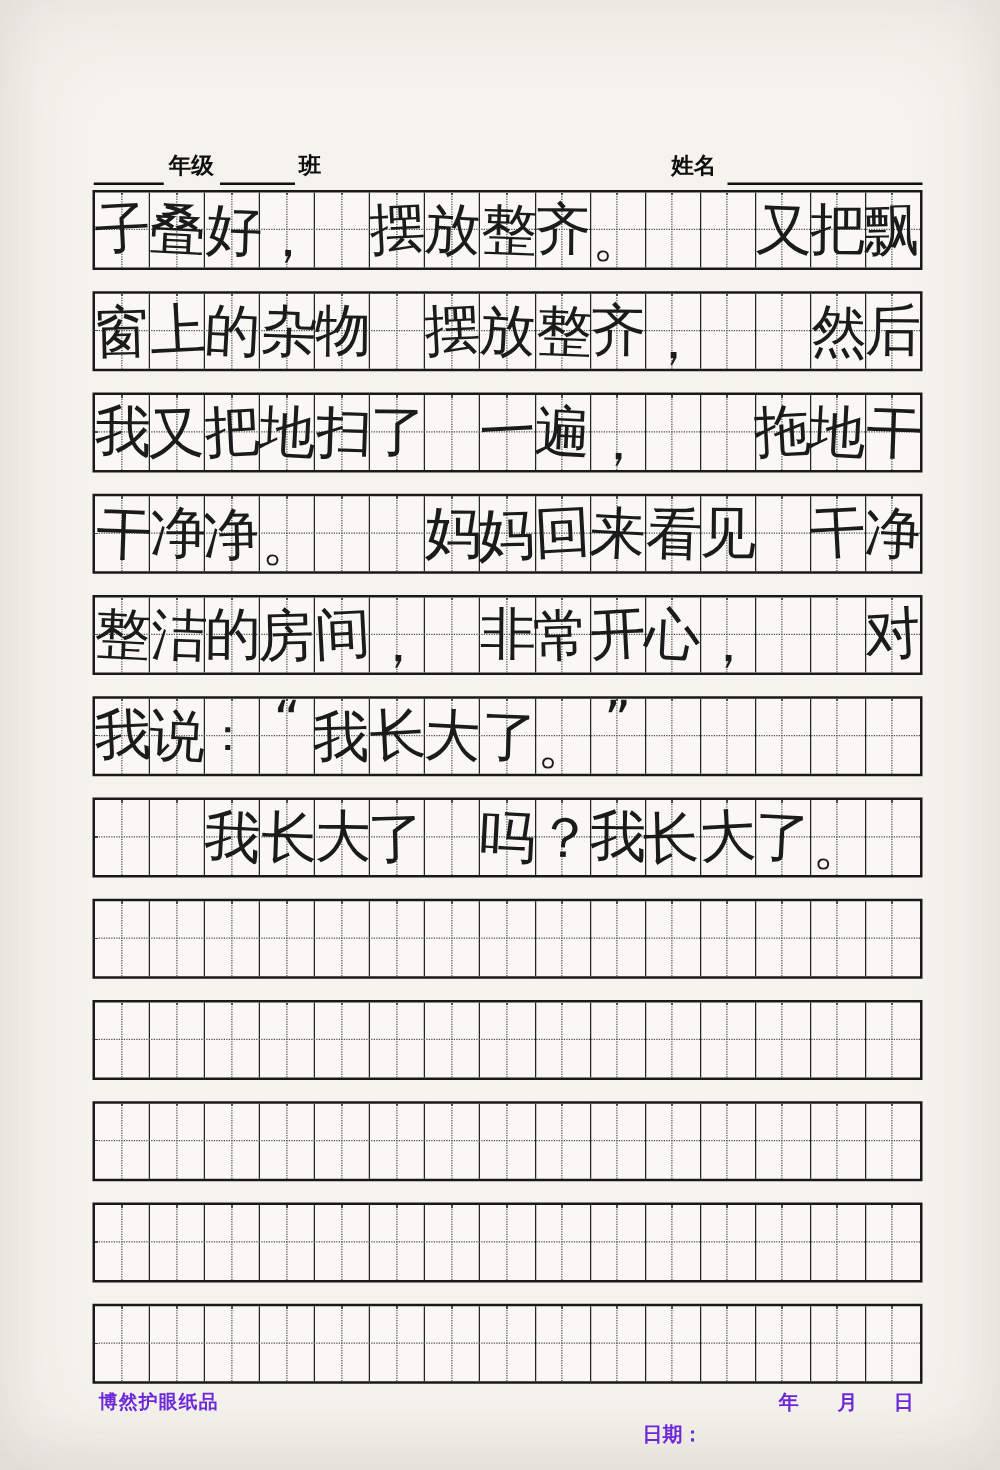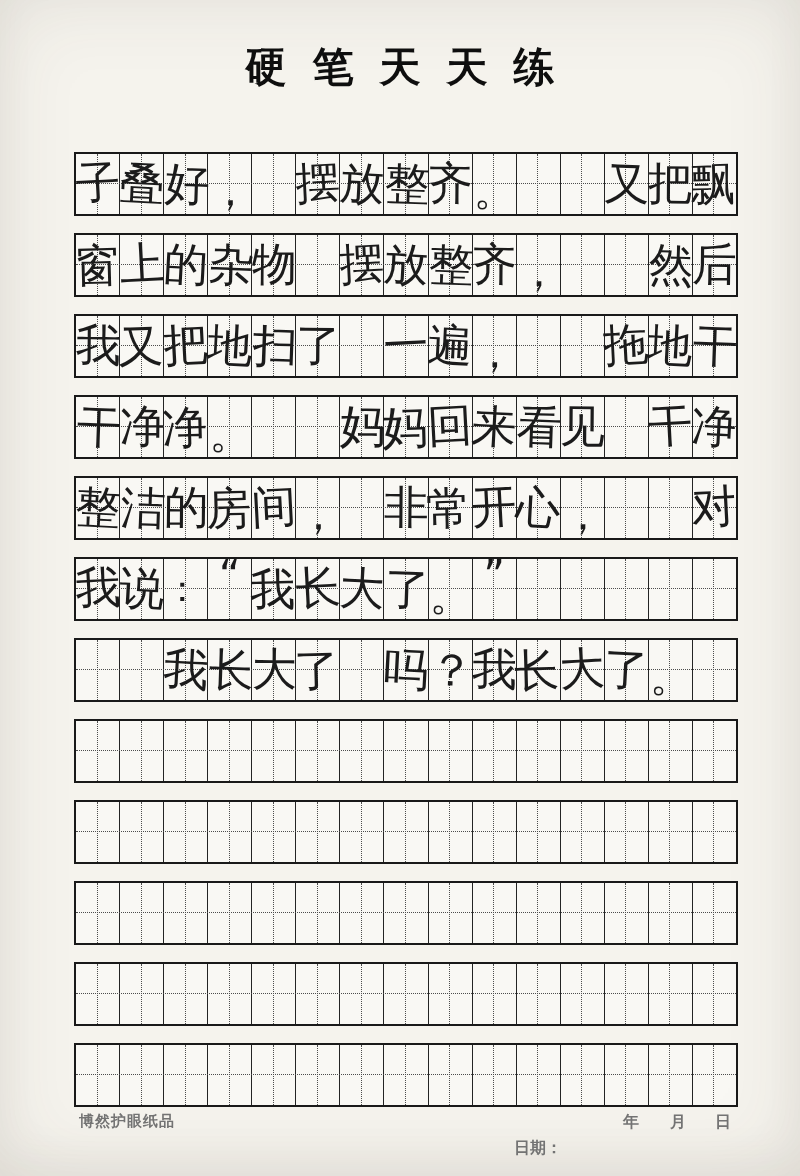--- a/index.html
+++ b/index.html
@@ -73,7 +73,6 @@
 
 <div class="sheet">
 
-  <h1 class="title">硬笔天天练</h1>
 
 
   <div class="grid" id="grid">

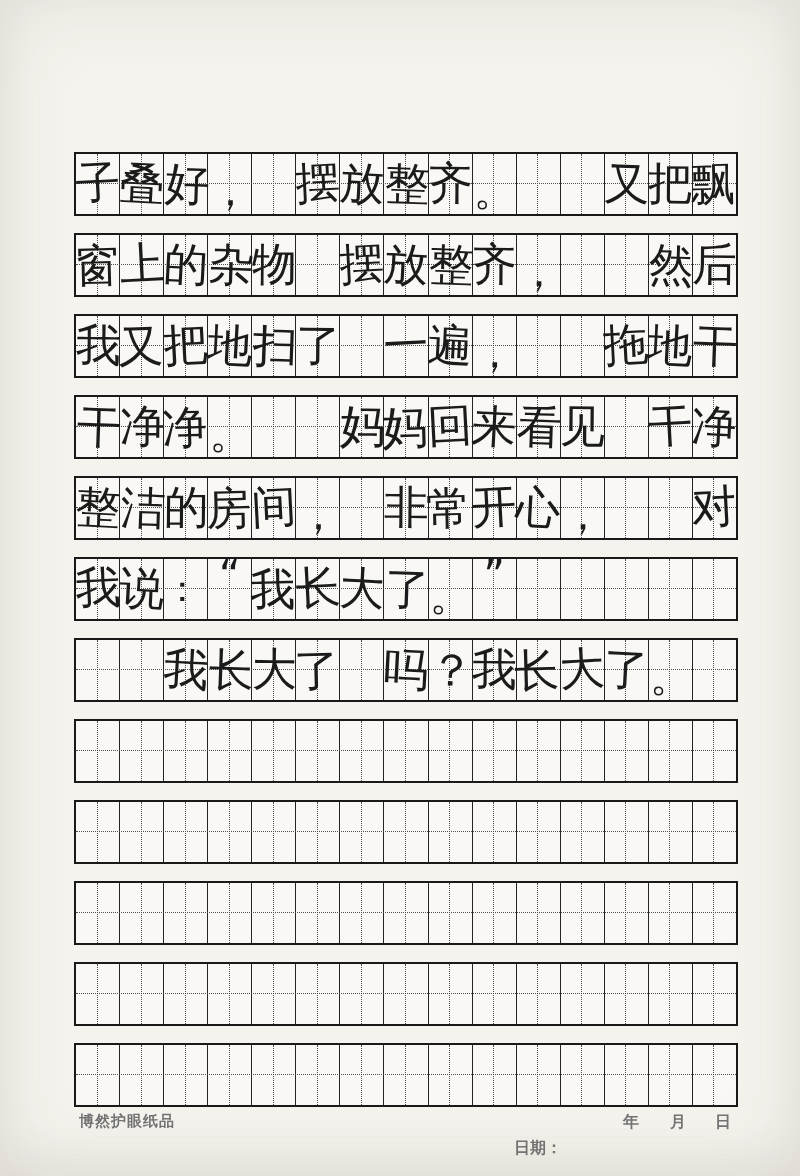--- a/index.html
+++ b/index.html
@@ -74,6 +74,14 @@
 <div class="sheet">
 
 
+  <div class="header-line">
+    <span class="blank b-grade"></span>
+    <span class="lbl l-grade">年级</span>
+    <span class="blank b-class"></span>
+    <span class="lbl l-class">班</span>
+    <span class="lbl l-name">姓名</span>
+    <span class="blank b-name"></span>
+  </div>
 
   <div class="grid" id="grid">
       <div class="row">

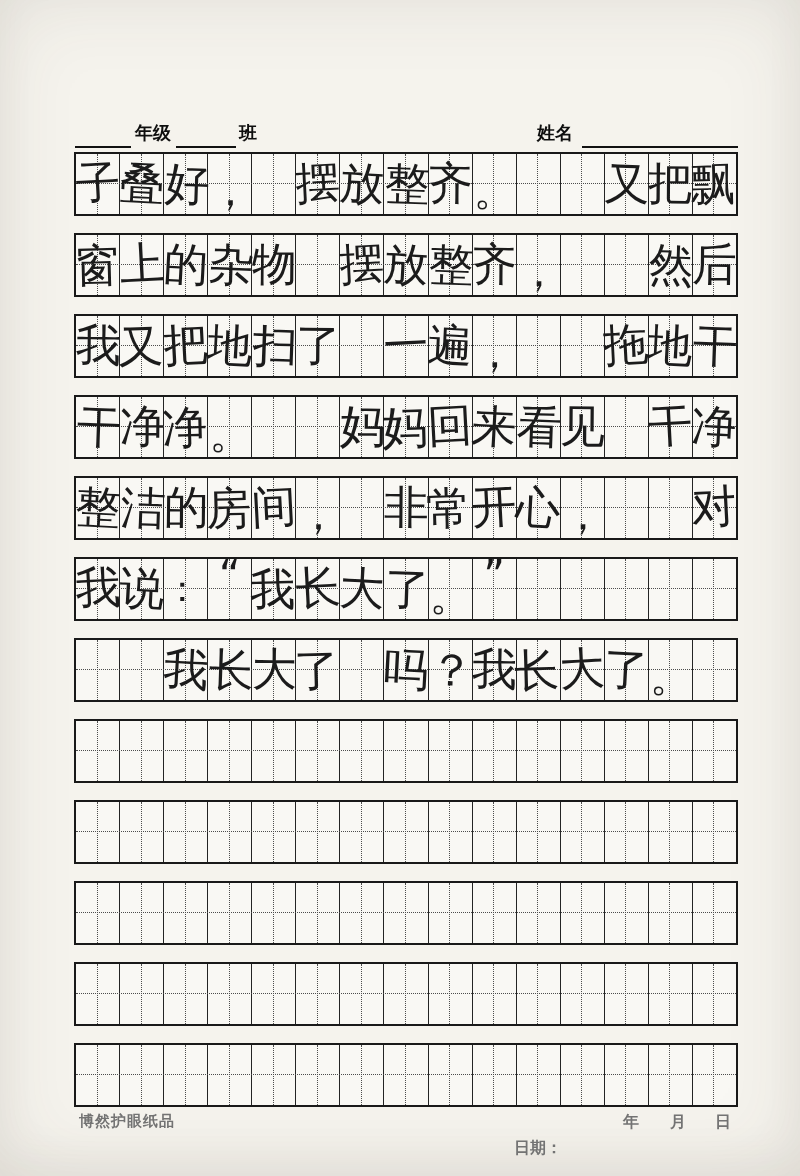--- a/index.html
+++ b/index.html
@@ -61,7 +61,7 @@
   .p-colon{left:42%;top:50%;font-size:36px;transform:translate(-50%,-50%);}
   
   .foot{position:absolute;top:1112px;font-size:16px;font-weight:bold;
-        color:#737373;font-family:"DejaVu Serif",serif;line-height:1.3;white-space:nowrap;}
+        color:#6d28d9;font-family:"DejaVu Serif",serif;line-height:1.3;white-space:nowrap;}
   .f-brand{left:79px;font-size:15px;letter-spacing:1px;}
   .f-date{left:514px;margin-top:26px;}
   .f-year{left:623px;}

